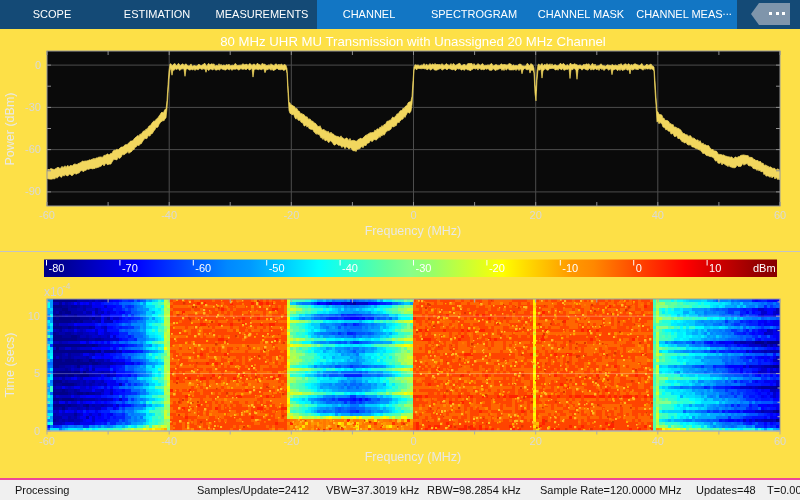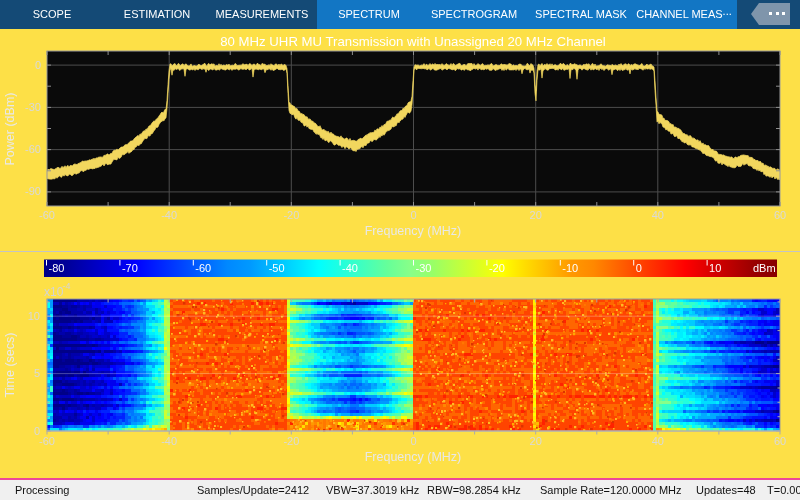--- a/index.html
+++ b/index.html
@@ -23,7 +23,7 @@
       <div class="tab" style="left:52px">SCOPE</div>
       <div class="tab" style="left:157px">ESTIMATION</div>
       <div class="tab" style="left:262px">MEASUREMENTS</div>
-      <div class="tab" style="left:369px">SPECTRUM</div>
+      <div class="tab" style="left:369px">CHANNEL</div>
       <div class="tab" style="left:474px">SPECTROGRAM</div>
       <div class="tab" style="left:581px">SPECTRAL MASK</div>
       <div class="tab" style="left:684px">CHANNEL MEAS<span style="position:relative;top:-3px">...</span></div>

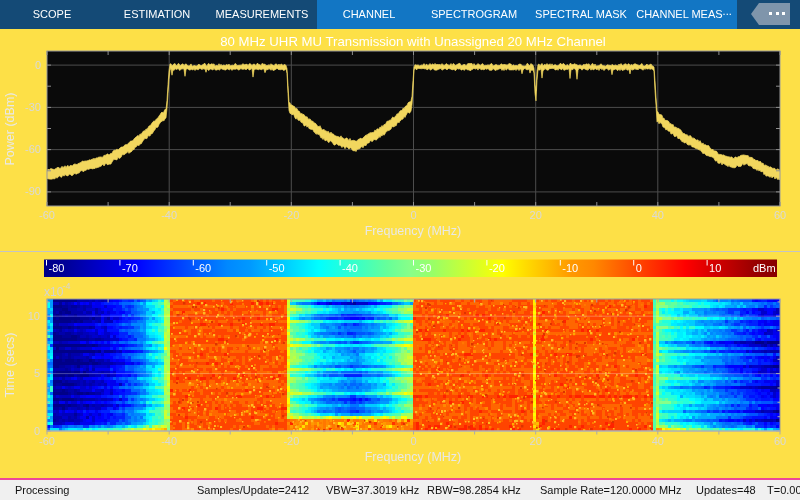--- a/index.html
+++ b/index.html
@@ -25,7 +25,7 @@
       <div class="tab" style="left:262px">MEASUREMENTS</div>
       <div class="tab" style="left:369px">CHANNEL</div>
       <div class="tab" style="left:474px">SPECTROGRAM</div>
-      <div class="tab" style="left:581px">SPECTRAL MASK</div>
+      <div class="tab" style="left:581px">CHANNEL MASK</div>
       <div class="tab" style="left:684px">CHANNEL MEAS<span style="position:relative;top:-3px">...</span></div>
       <div id="more">
         <i style="left:18px"></i>

